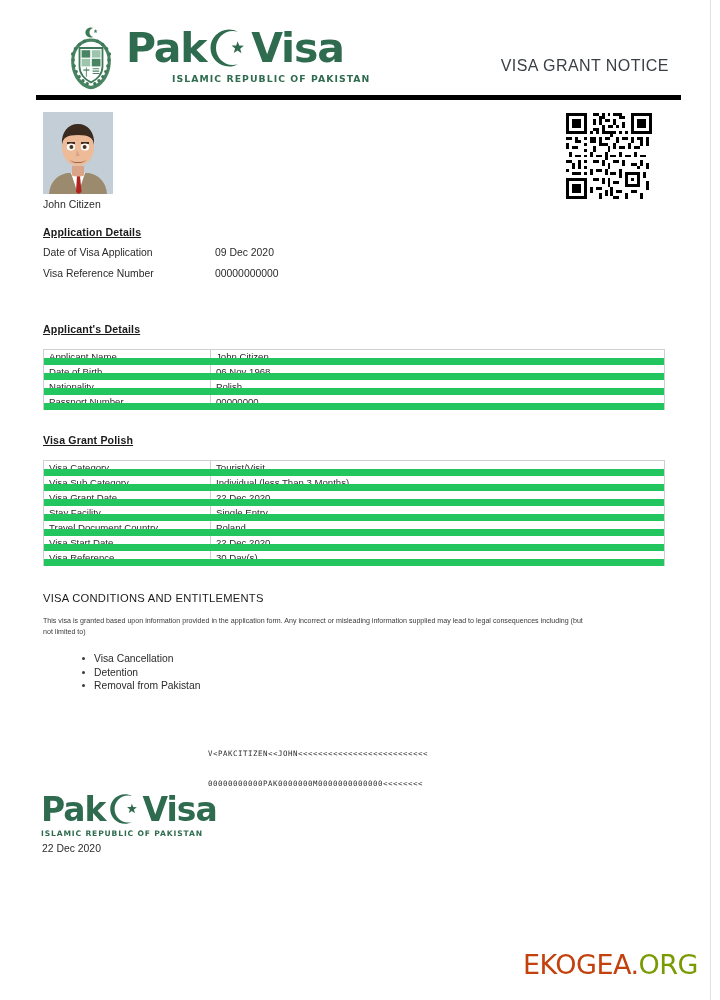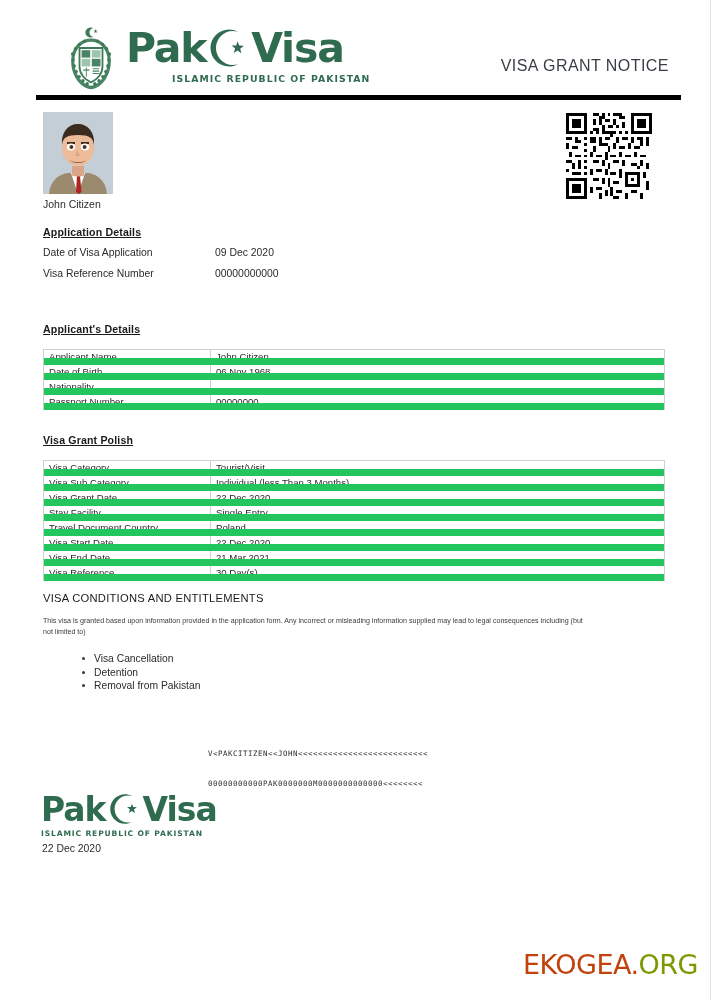--- a/index.html
+++ b/index.html
@@ -504,6 +504,7 @@
     </div>
     <div class="trow">
       <div class="tcell-k">Nationality</div>
+      <div class="tcell-v">Polish</div>
     </div>
     <div class="trow">
       <div class="tcell-k">Passport Number</div>

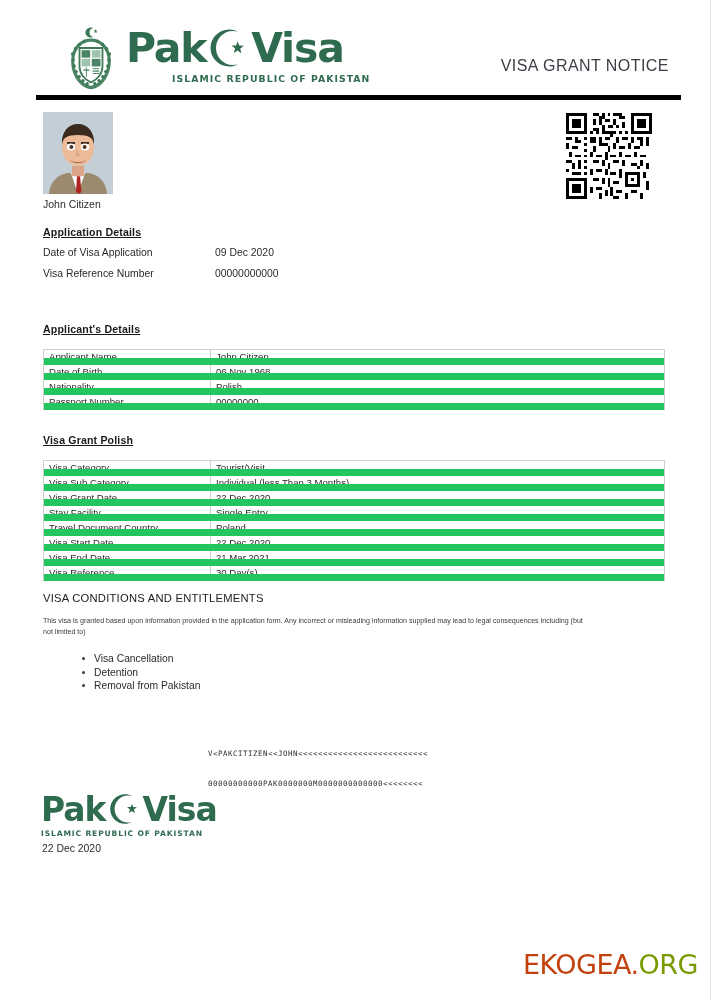--- a/index.html
+++ b/index.html
@@ -539,10 +539,6 @@
       <div class="tcell-v">22 Dec 2020</div>
     </div>
     <div class="trow">
-      <div class="tcell-k">Visa End Date</div>
-      <div class="tcell-v">21 Mar 2021</div>
-    </div>
-    <div class="trow">
       <div class="tcell-k">Visa Reference</div>
       <div class="tcell-v">30 Day(s)</div>
     </div>

